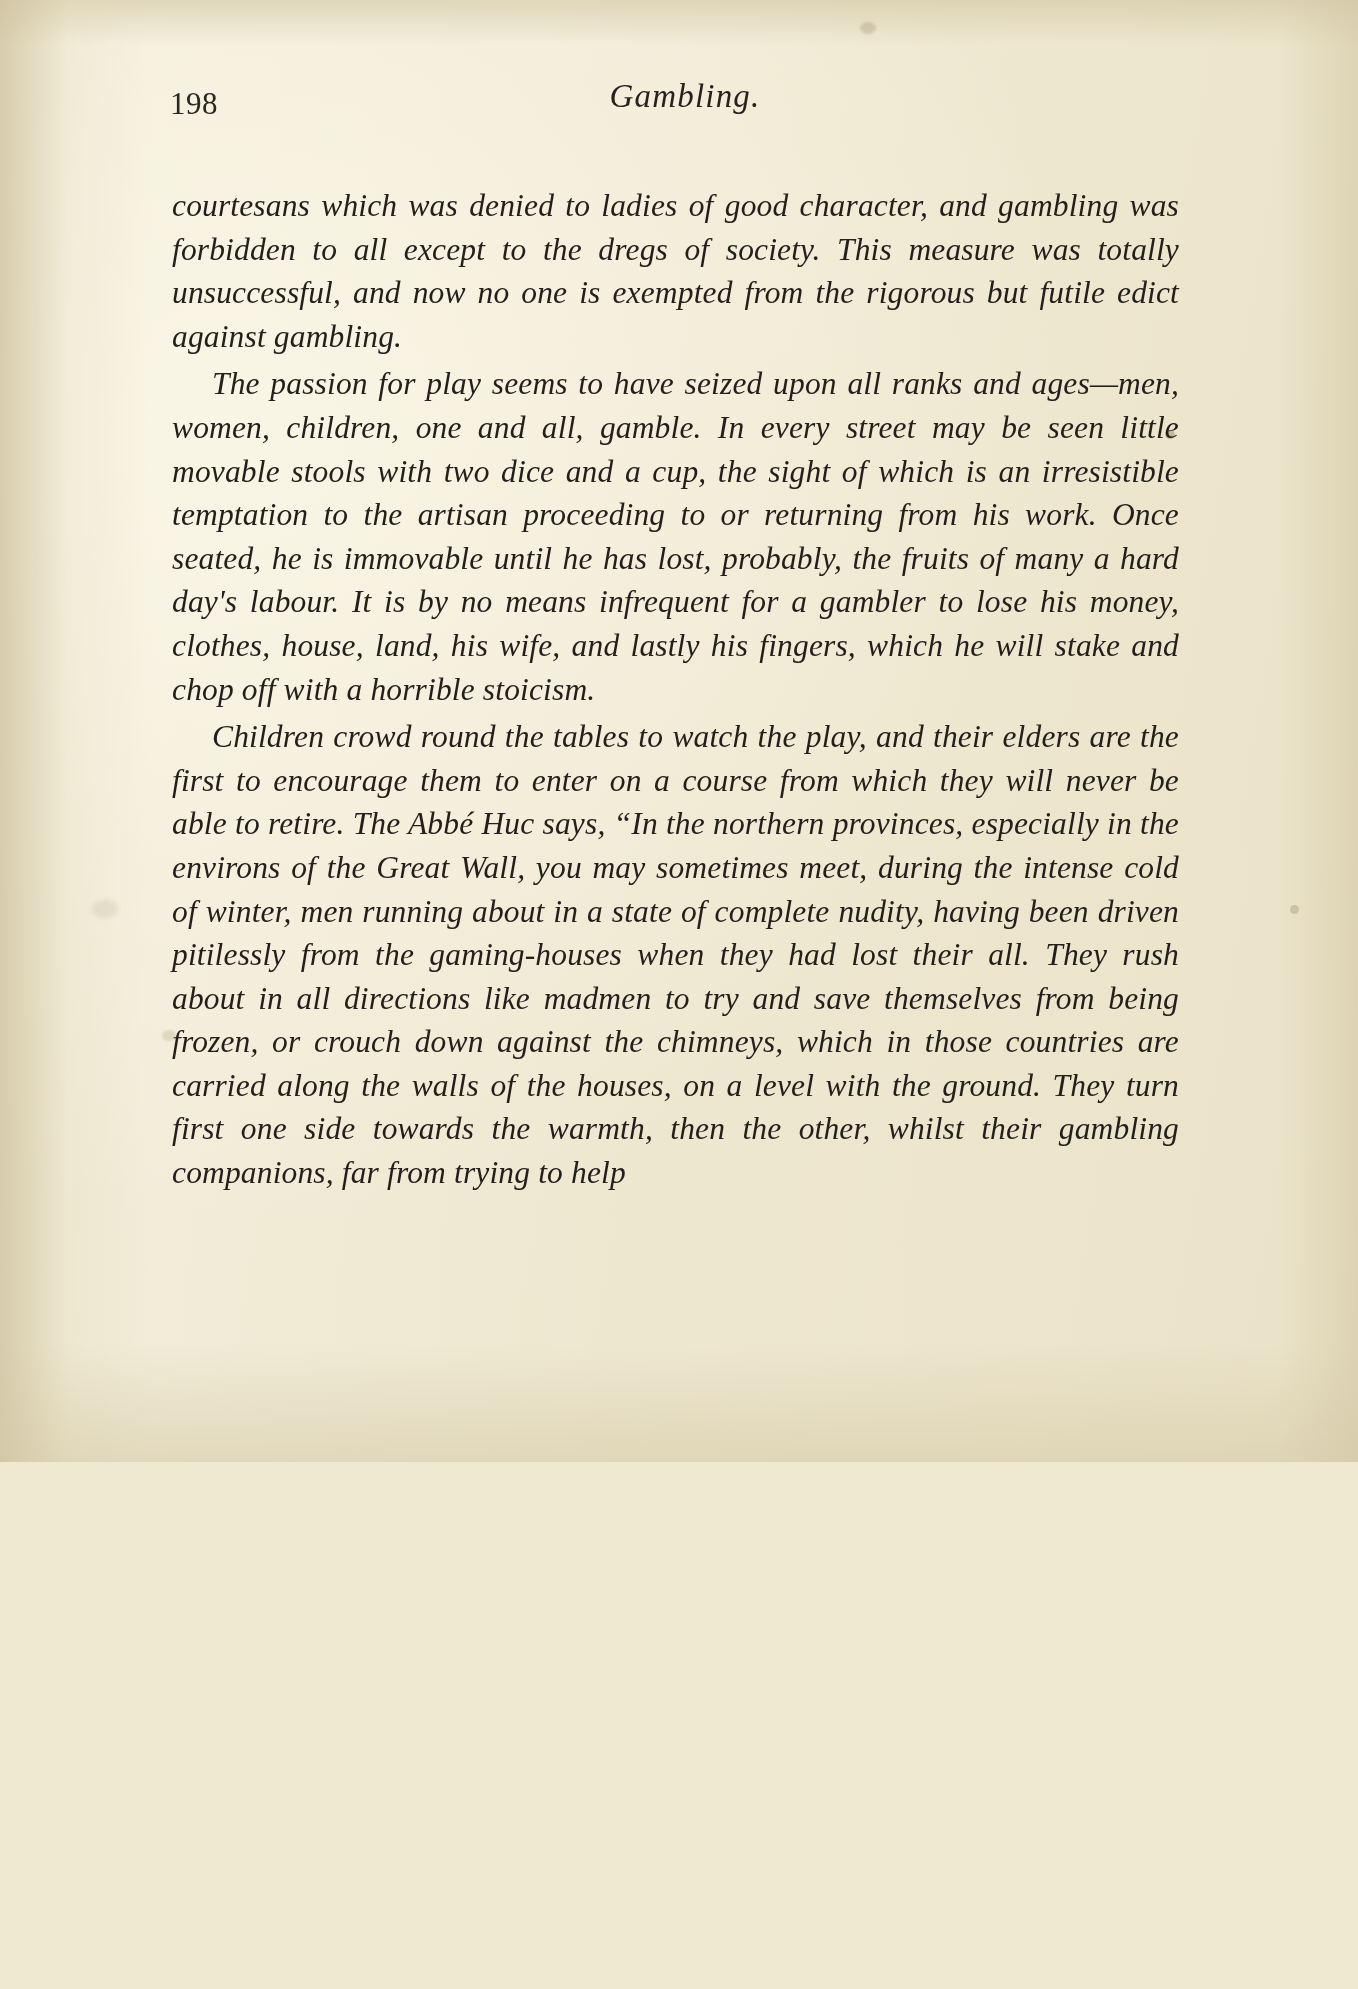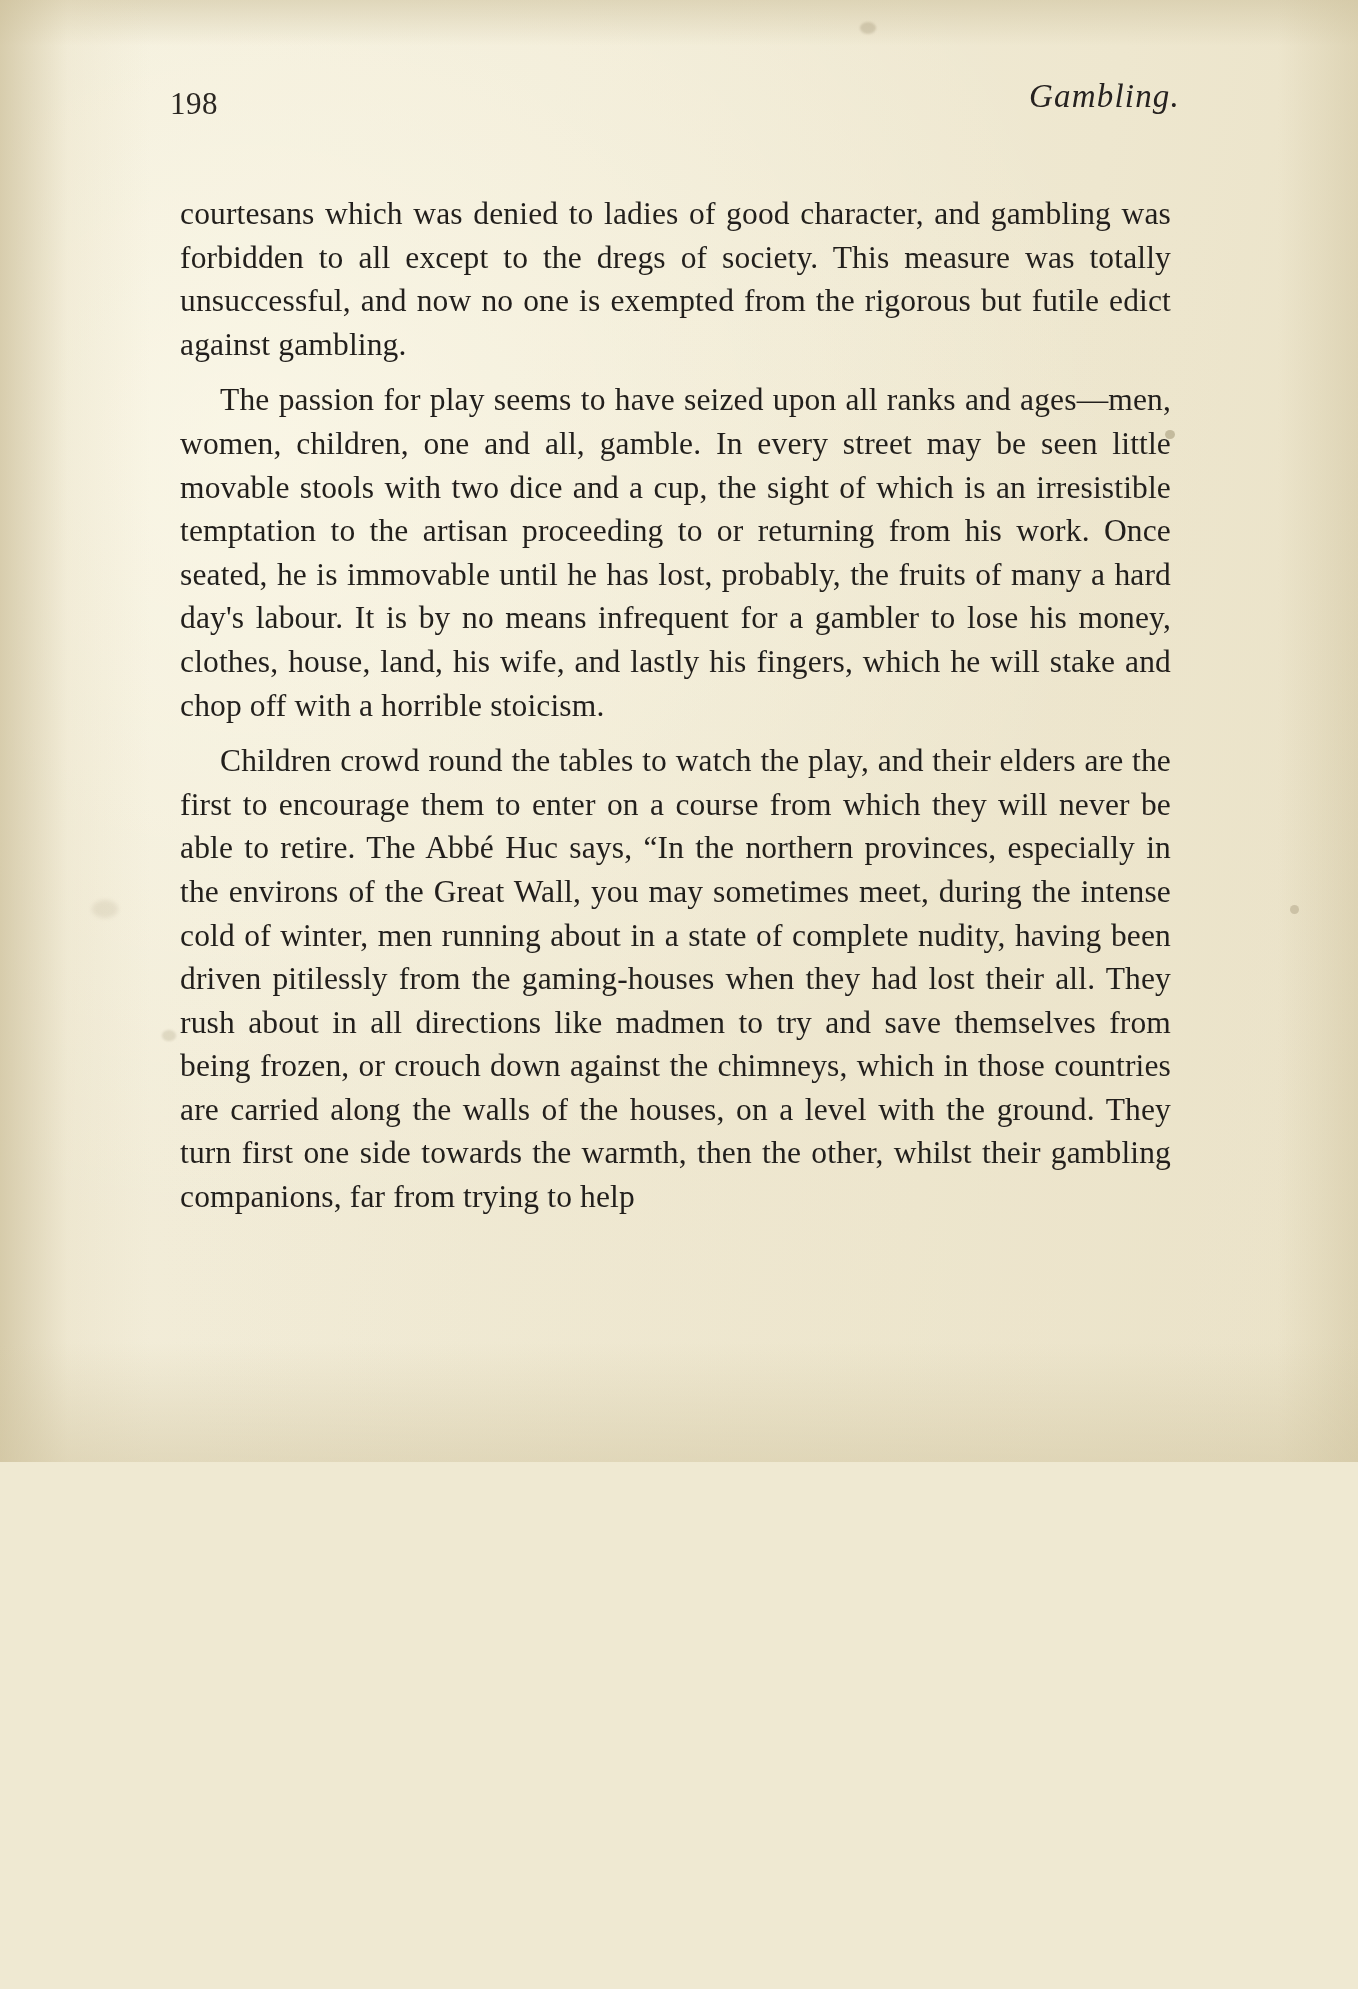--- a/index.html
+++ b/index.html
@@ -74,7 +74,7 @@
     left: 0;
     right: 0;
     top: 0;
-    text-align: right;
+    text-align: center;
     font-style: italic;
     font-size: 33px;
     color: #262220;

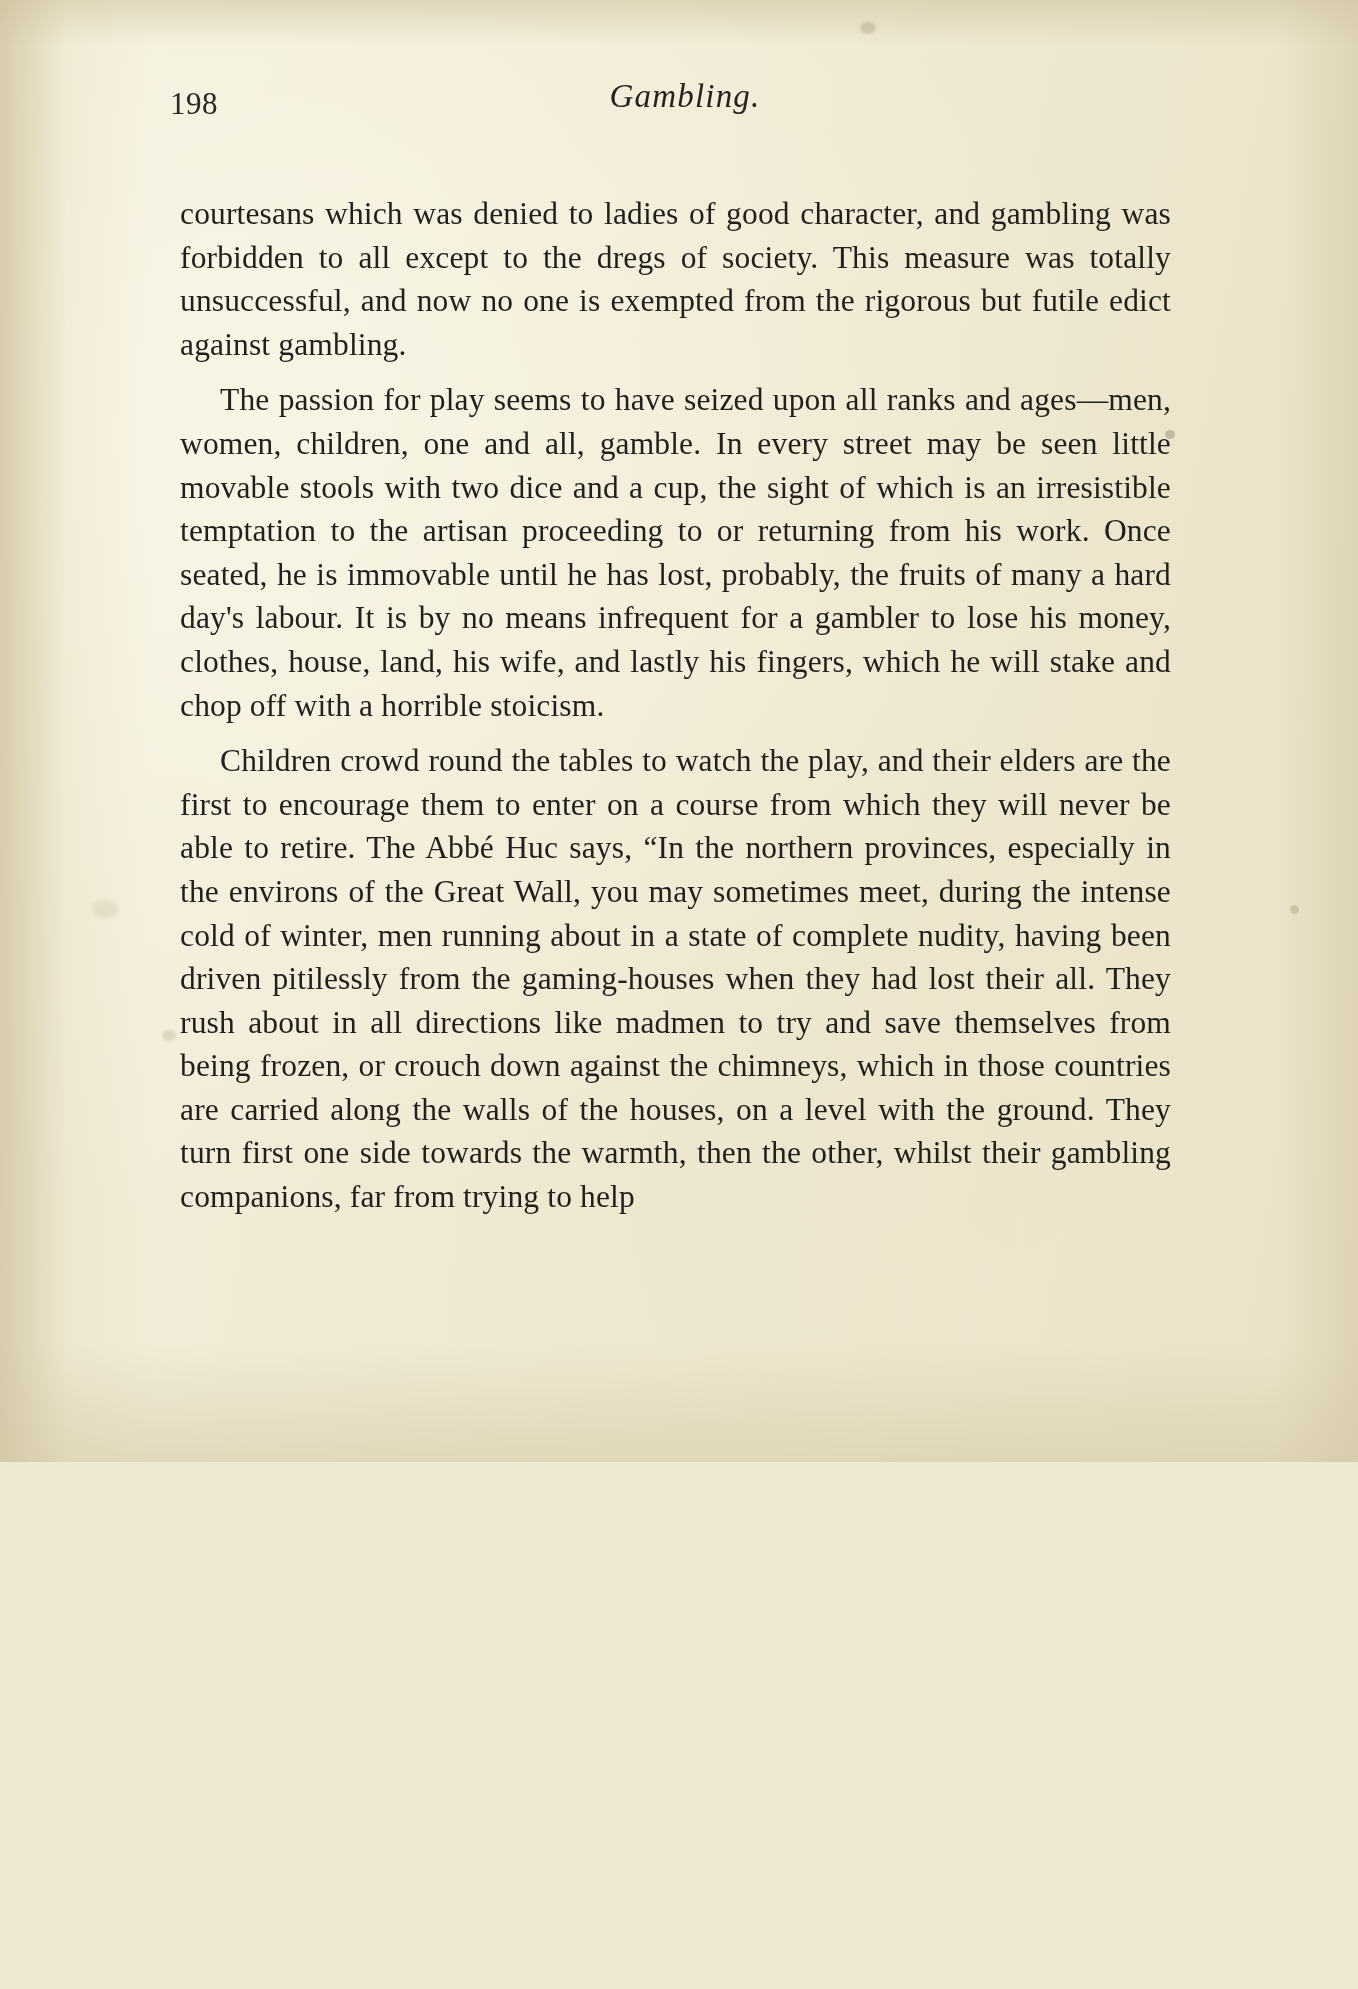--- a/index.html
+++ b/index.html
@@ -92,10 +92,11 @@
     line-height: 43.6px;
   }
   .para {
-    margin: 12px;
+    margin: 4px;
     text-align: justify;
     text-justify: inter-word;
     letter-spacing: 0.15px;
+    font-style: italic;
   }
   .para + .para {
     text-indent: 40px;

